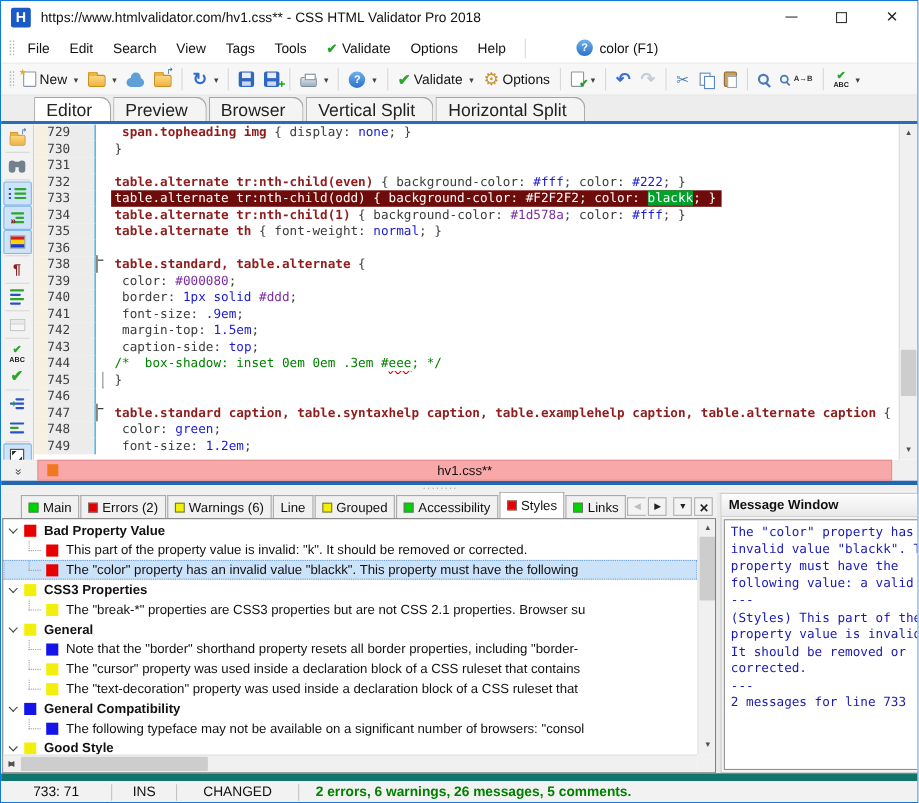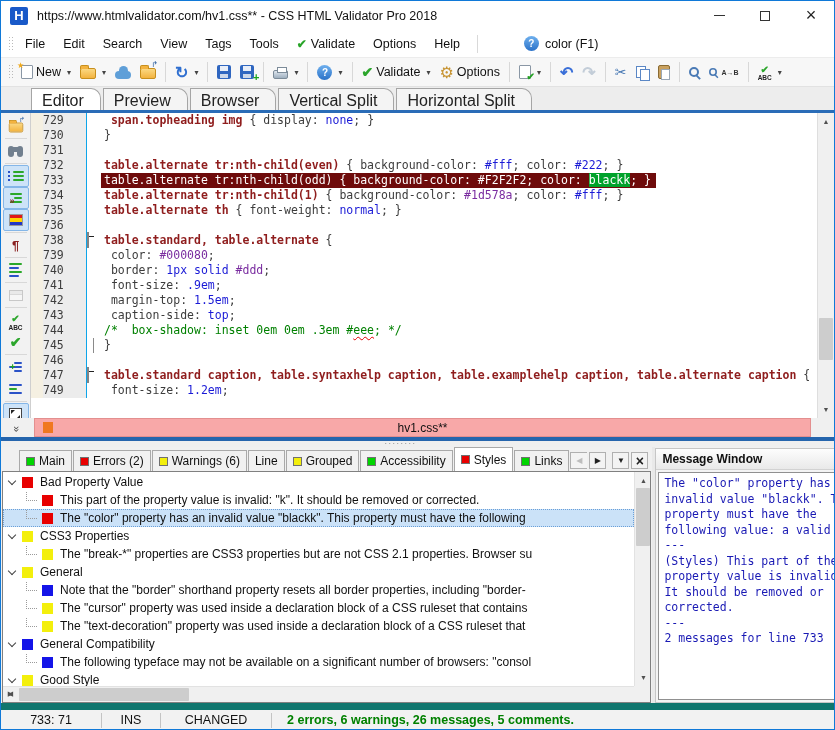--- a/index.html
+++ b/index.html
@@ -449,6 +449,7 @@
         <div class="cl"><span class="bm"></span><span class="ln">745</span><span class="fold"><span class="fe"></span></span><span class="code"><span class="tk-pun">}</span></span></div>
         <div class="cl"><span class="bm"></span><span class="ln">746</span><span class="fold"></span><span class="code"></span></div>
         <div class="cl"><span class="bm"></span><span class="ln">747</span><span class="fold"><span class="fm"></span></span><span class="code"><span class="tk-sel">table.standard caption, table.syntaxhelp caption, table.examplehelp caption, table.alternate caption</span><span class="tk-pun"> {</span></span></div>
+        <div class="cl"><span class="bm"></span><span class="ln">748</span><span class="fold"></span><span class="code"><span class="tk-prop"> color: </span><span class="tk-val">green</span><span class="tk-pun">;</span></span></div>
         <div class="cl"><span class="bm"></span><span class="ln">749</span><span class="fold"></span><span class="code"><span class="tk-prop"> font-size: </span><span class="tk-val">1.2em</span><span class="tk-pun">;</span></span></div>
       </div>
 

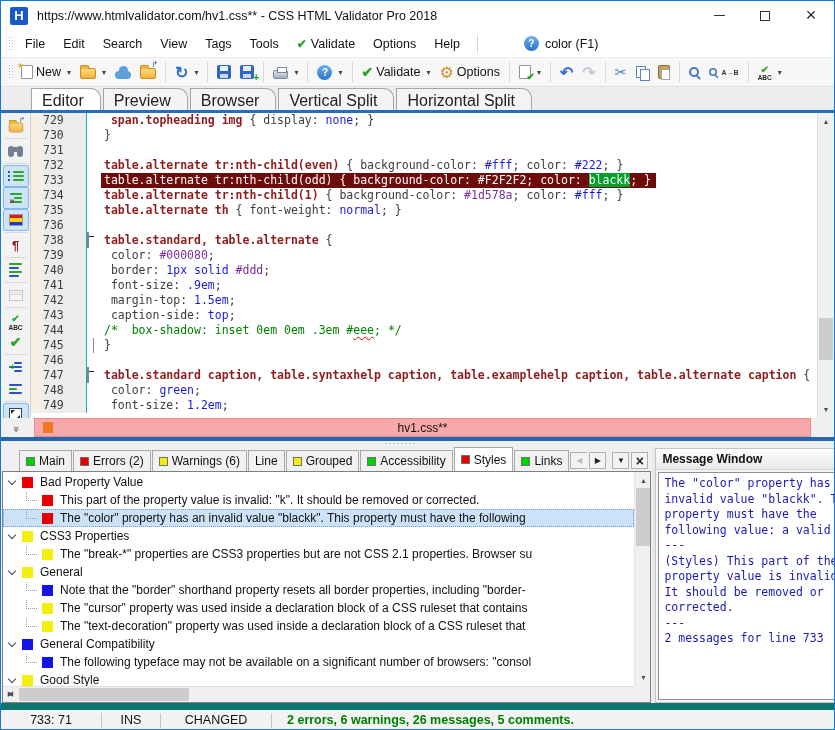--- a/index.html
+++ b/index.html
@@ -159,7 +159,7 @@
 .listbox{flex:1;margin:0 1px;border:1px solid #808080;background:#fff;position:relative;overflow:hidden}
 .rows{position:absolute;left:0;top:1px;right:16px;bottom:16px;overflow:hidden}
 .trow{height:18px;display:flex;align-items:center;white-space:nowrap;font-size:12px;color:#111;padding-left:5px;overflow:hidden}
-.trow.group{font-weight:normal}
+.trow.group{font-weight:bold}
 .gchev{width:6px;height:6px;border-left:1px solid #444;border-bottom:1px solid #444;transform:rotate(-45deg);margin:-3px 7px 0 1px;flex:0 0 6px}
 .msq{width:11px;height:11px;margin-right:7px;flex:0 0 11px}
 .trow.item{padding-left:23px}

